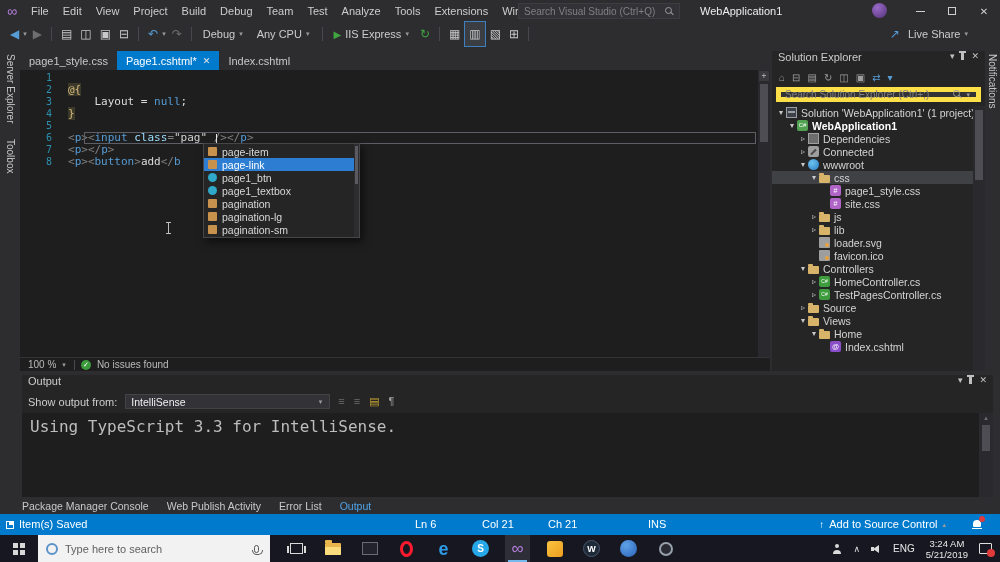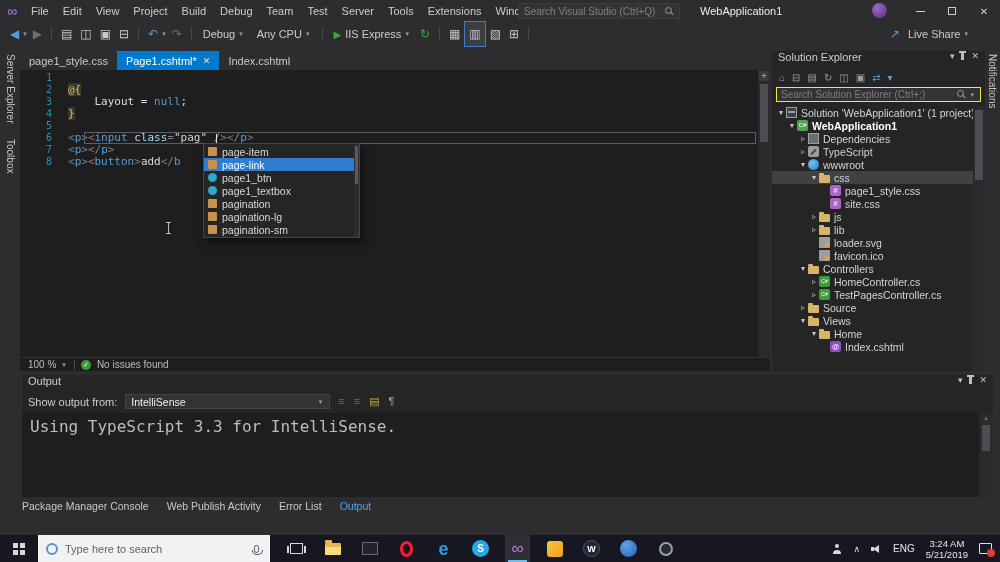--- a/index.html
+++ b/index.html
@@ -214,7 +214,7 @@
         <div class="menu-item" data-name="menu-debug">Debug</div>
         <div class="menu-item" data-name="menu-team">Team</div>
         <div class="menu-item" data-name="menu-test">Test</div>
-        <div class="menu-item" data-name="menu-analyze">Server</div>
+        <div class="menu-item" data-name="menu-analyze">Analyze</div>
         <div class="menu-item" data-name="menu-tools">Tools</div>
         <div class="menu-item" data-name="menu-extensions">Extensions</div>
         <div class="menu-item" data-name="menu-window">Window</div>

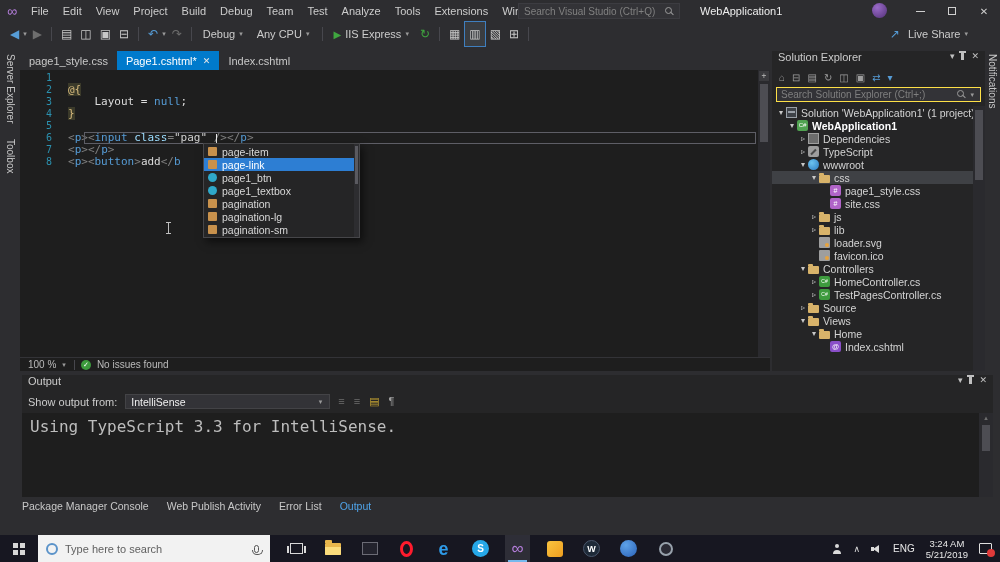--- a/index.html
+++ b/index.html
@@ -89,7 +89,7 @@
   .pin::after { content:""; position:absolute; top:-2px; left:-2px; width:7px; height:2px; background:#C0C0C0; }
   #se-toolbar { height:18px; display:flex; align-items:center; gap:7px; padding:0 7px; }
   .se-tico { font-size:10px; color:#9E9E9E; }
-  .se-search { margin:1px 4px 2px 4px; height:15px; background:#333337; border:1px solid #fde047; display:flex; align-items:center; padding:0 4px; gap:4px; }
+  .se-search { margin:1px 4px 2px 4px; height:15px; background:#333337; border:5px solid #fde047; display:flex; align-items:center; padding:0 4px; gap:4px; }
   .se-search input { flex:1; background:transparent; border:0; outline:0; font-family:"Liberation Sans",sans-serif; font-size:10px; color:#9A9A9A; }
   .se-search input::placeholder { color:#7F7F7F; }
   #se-tree { position:absolute; left:0; top:55px; right:12px; bottom:0; overflow:hidden; }

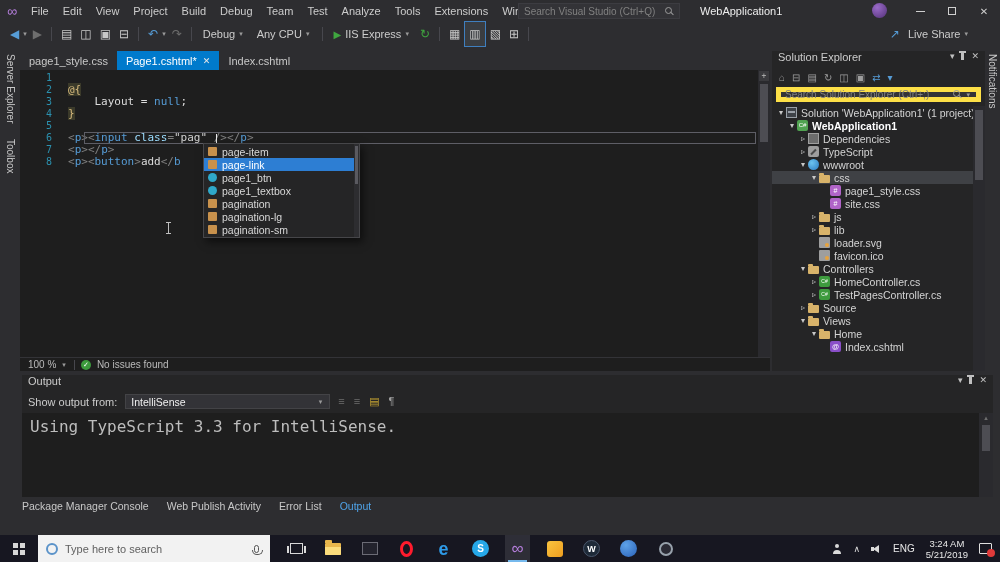--- a/index.html
+++ b/index.html
@@ -406,7 +406,7 @@
         <div class="tree-row" data-name="tree-item-properties" style="padding-left: 26px;">
           <span class="t-arrow" data-name="chevron-collapsed-icon">▹</span>
           <span class="ic ic-properties" data-name="properties-icon"></span>
-          <span class="t-label" data-name="tree-item-label">TypeScript</span>
+          <span class="t-label" data-name="tree-item-label">Connected</span>
         </div>
         <div class="tree-row" data-name="tree-item-wwwroot" style="padding-left: 26px;">
           <span class="t-arrow" data-name="chevron-expanded-icon">▾</span>

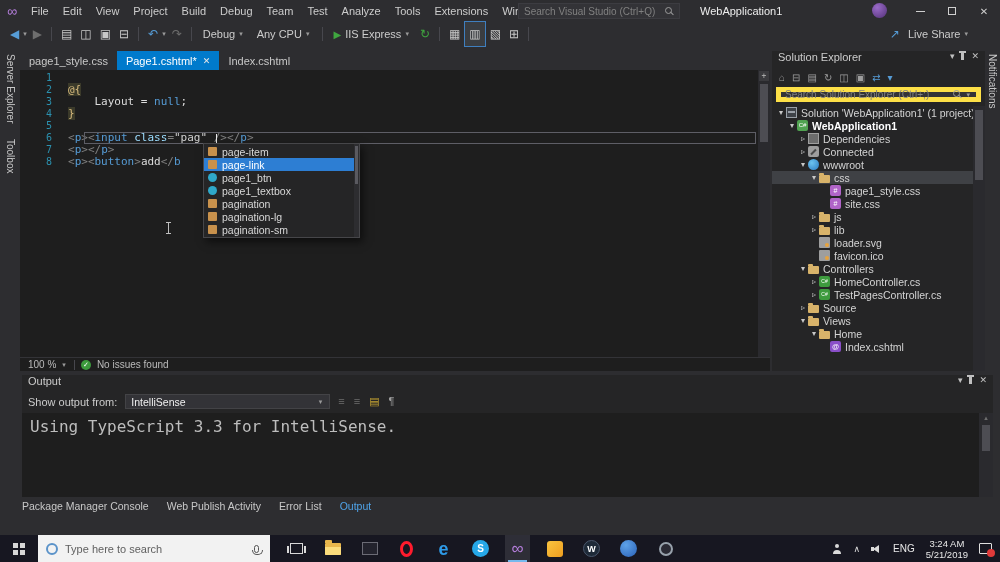--- a/index.html
+++ b/index.html
@@ -527,6 +527,24 @@
       <div class="ptab active" data-name="panel-tab-output">Output</div>
     </nav>
 
+  <div id="statusbar" data-name="statusbar">
+    <div id="sb-msg" class="abs" data-name="status-message">
+      <span class="sb-disk" data-name="saved-icon"></span>
+      <span data-name="status-message-label">Item(s) Saved</span>
+    </div>
+    <span class="abs" style="left:415px;" data-name="status-line">Ln 6</span>
+    <span class="abs" style="left:482px;" data-name="status-column">Col 21</span>
+    <span class="abs" style="left:548px;" data-name="status-character">Ch 21</span>
+    <span class="abs" style="left:648px;" data-name="status-insert-mode">INS</span>
+    <div id="sb-sc" class="abs" data-name="add-to-source-control-button">
+      <span class="up-arrow" data-name="upload-icon">↑</span>
+      <span data-name="source-control-label">Add to Source Control</span>
+      <span class="caret" data-name="chevron-up-icon">▴</span>
+    </div>
+    <span id="sb-bell" data-name="notifications-bell-icon">
+        <span class="red-dot" data-name="notification-badge"></span>
+      </span>
+  </div>
 
   <div id="taskbar" data-name="windows-taskbar">
     <div id="start-btn" data-name="start-button">

